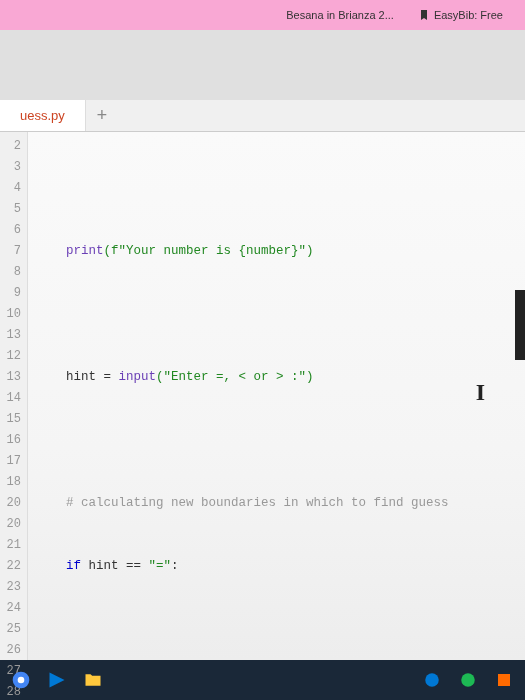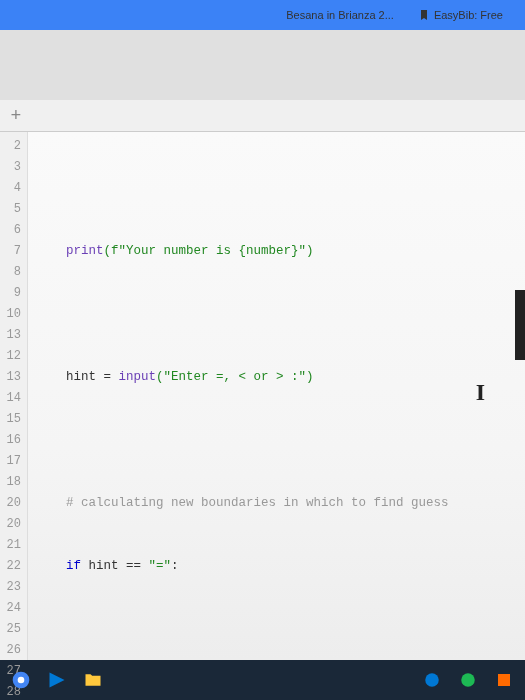--- a/index.html
+++ b/index.html
@@ -13,7 +13,7 @@
     }
     .browser-tabs {
       height: 30px;
-      background: #3b82f6;
+      background: #f9a8d4;
       display: flex;
       align-items: center;
       justify-content: flex-end;

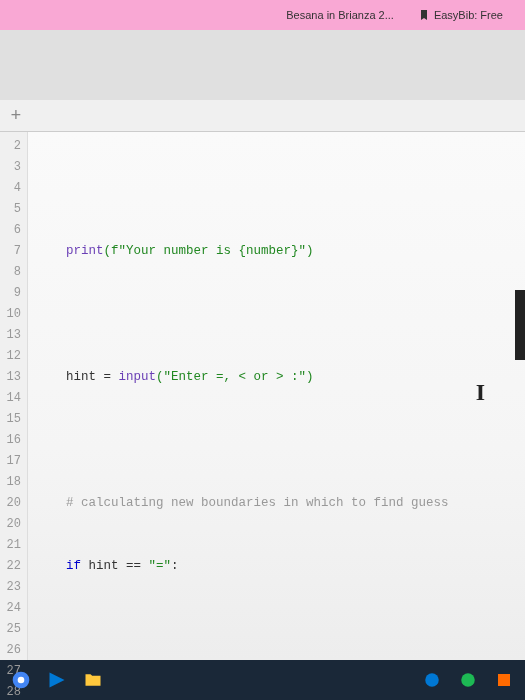--- a/index.html
+++ b/index.html
@@ -138,6 +138,9 @@
 <div class="spacer-top"></div>
 
 <div class="editor-tabs">
+  <div class="editor-tab">
+    <span>uess.py</span>
+  </div>
   <div class="editor-tab-add">
     <span>+</span>
   </div>

